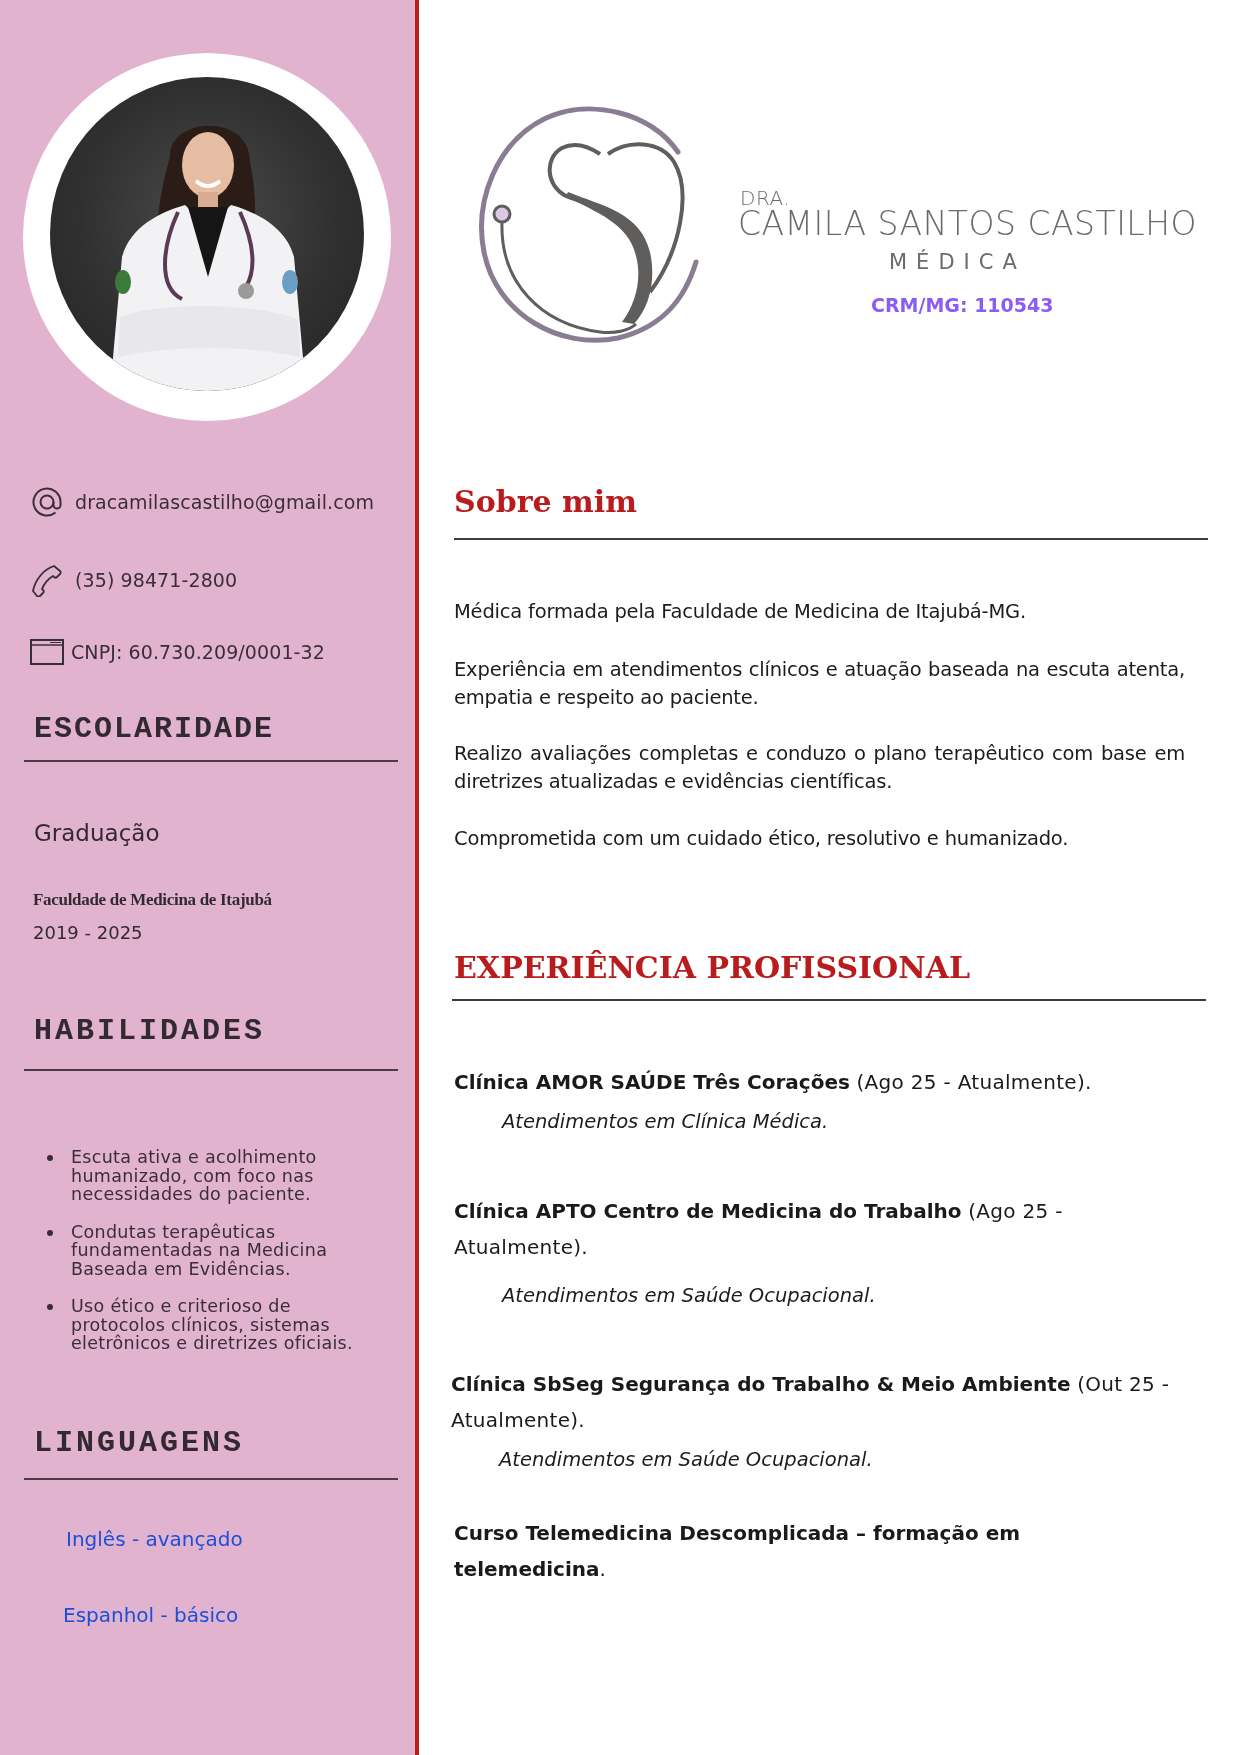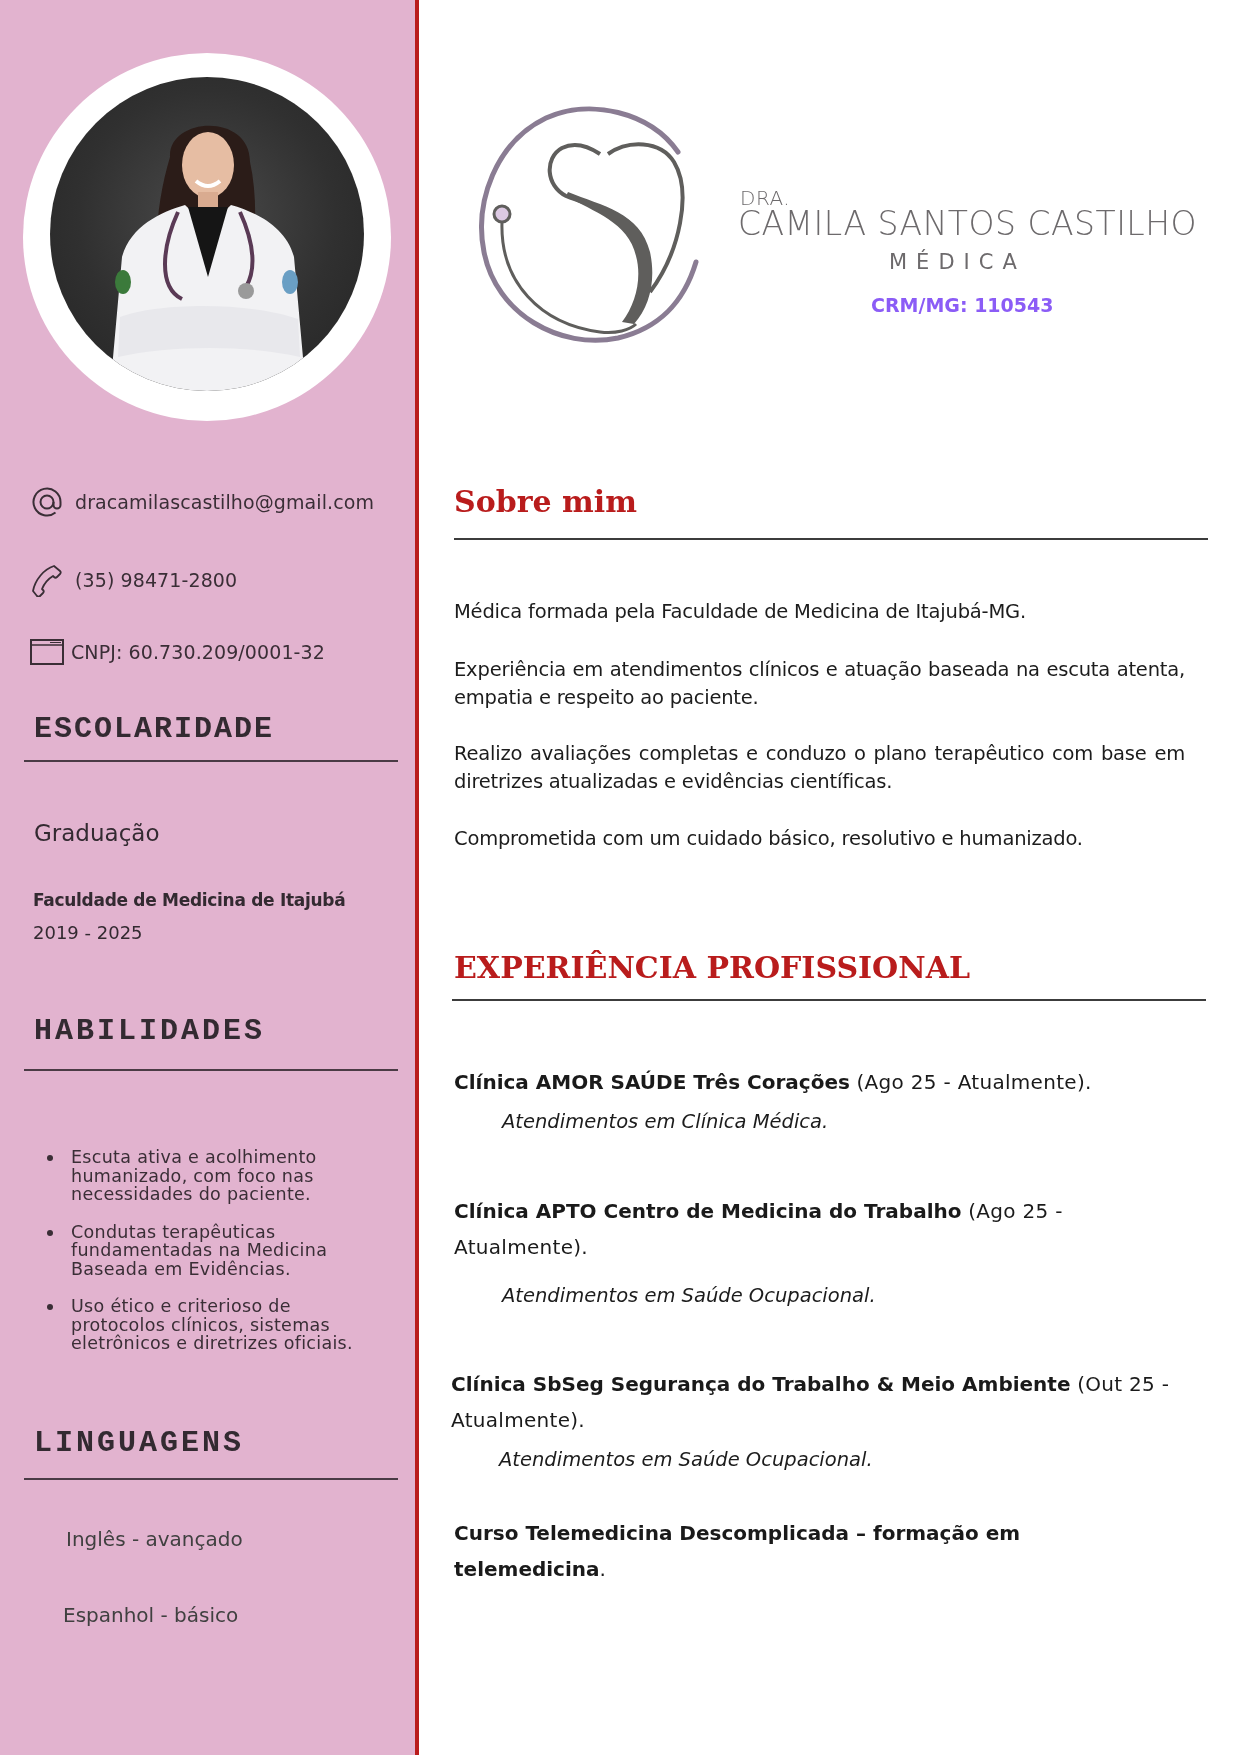--- a/index.html
+++ b/index.html
@@ -163,7 +163,7 @@
     <p style="top:598px;">Médica formada pela Faculdade de Medicina de Itajubá-MG.</p>
     <p style="top:656px;">Experiência em atendimentos clínicos e atuação baseada na escuta atenta, empatia e respeito ao paciente.</p>
     <p style="top:740px;">Realizo avaliações completas e conduzo o plano terapêutico com base em diretrizes atualizadas e evidências científicas.</p>
-    <p style="top:825px;">Comprometida com um cuidado básico, resolutivo e humanizado.</p>
+    <p style="top:825px;">Comprometida com um cuidado ético, resolutivo e humanizado.</p>
   </section>
 
   <section>

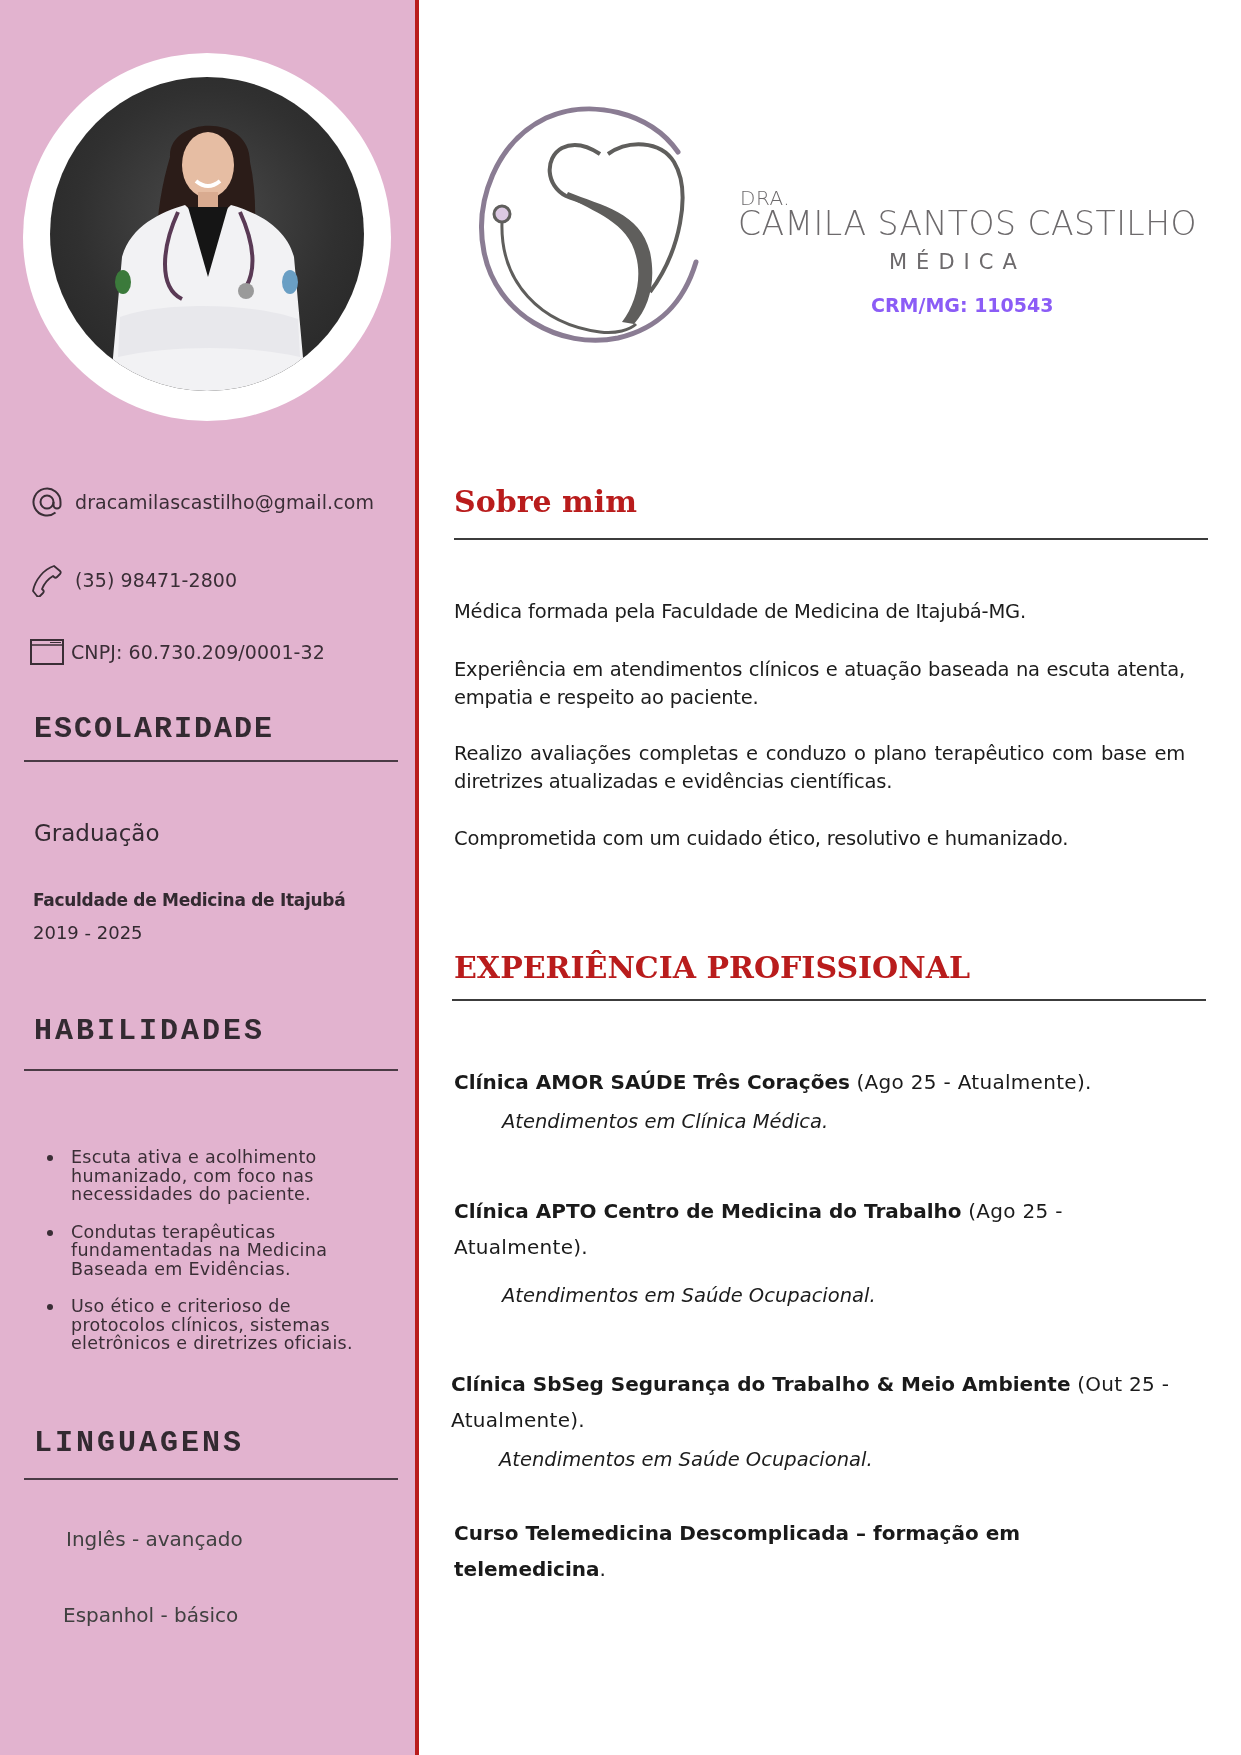--- a/index.html
+++ b/index.html
@@ -35,7 +35,7 @@
   .side-rule { position: absolute; left: 24px; width: 374px; height: 2px; background: #4a3b45; }
 
   .edu-degree { position: absolute; left: 34px; top: 820px; font-size: 23px; color: #332a31; }
-  .edu-school { position: absolute; left: 33px; top: 890px; font-size: 17px; font-weight: bold; color: #332a31; letter-spacing: -0.3px; }
+  .edu-school { position: absolute; left: 33px; top: 890px; font-size: 17px; font-weight: bold; color: #332a31; letter-spacing: -0.3px; font-family: Liberation Serif, serif; }
   .edu-years  { position: absolute; left: 33px; top: 922px; font-size: 18px; color: #332a31; }
 
   .skills { position: absolute; left: 44px; top: 1148px; width: 340px; list-style: none; }

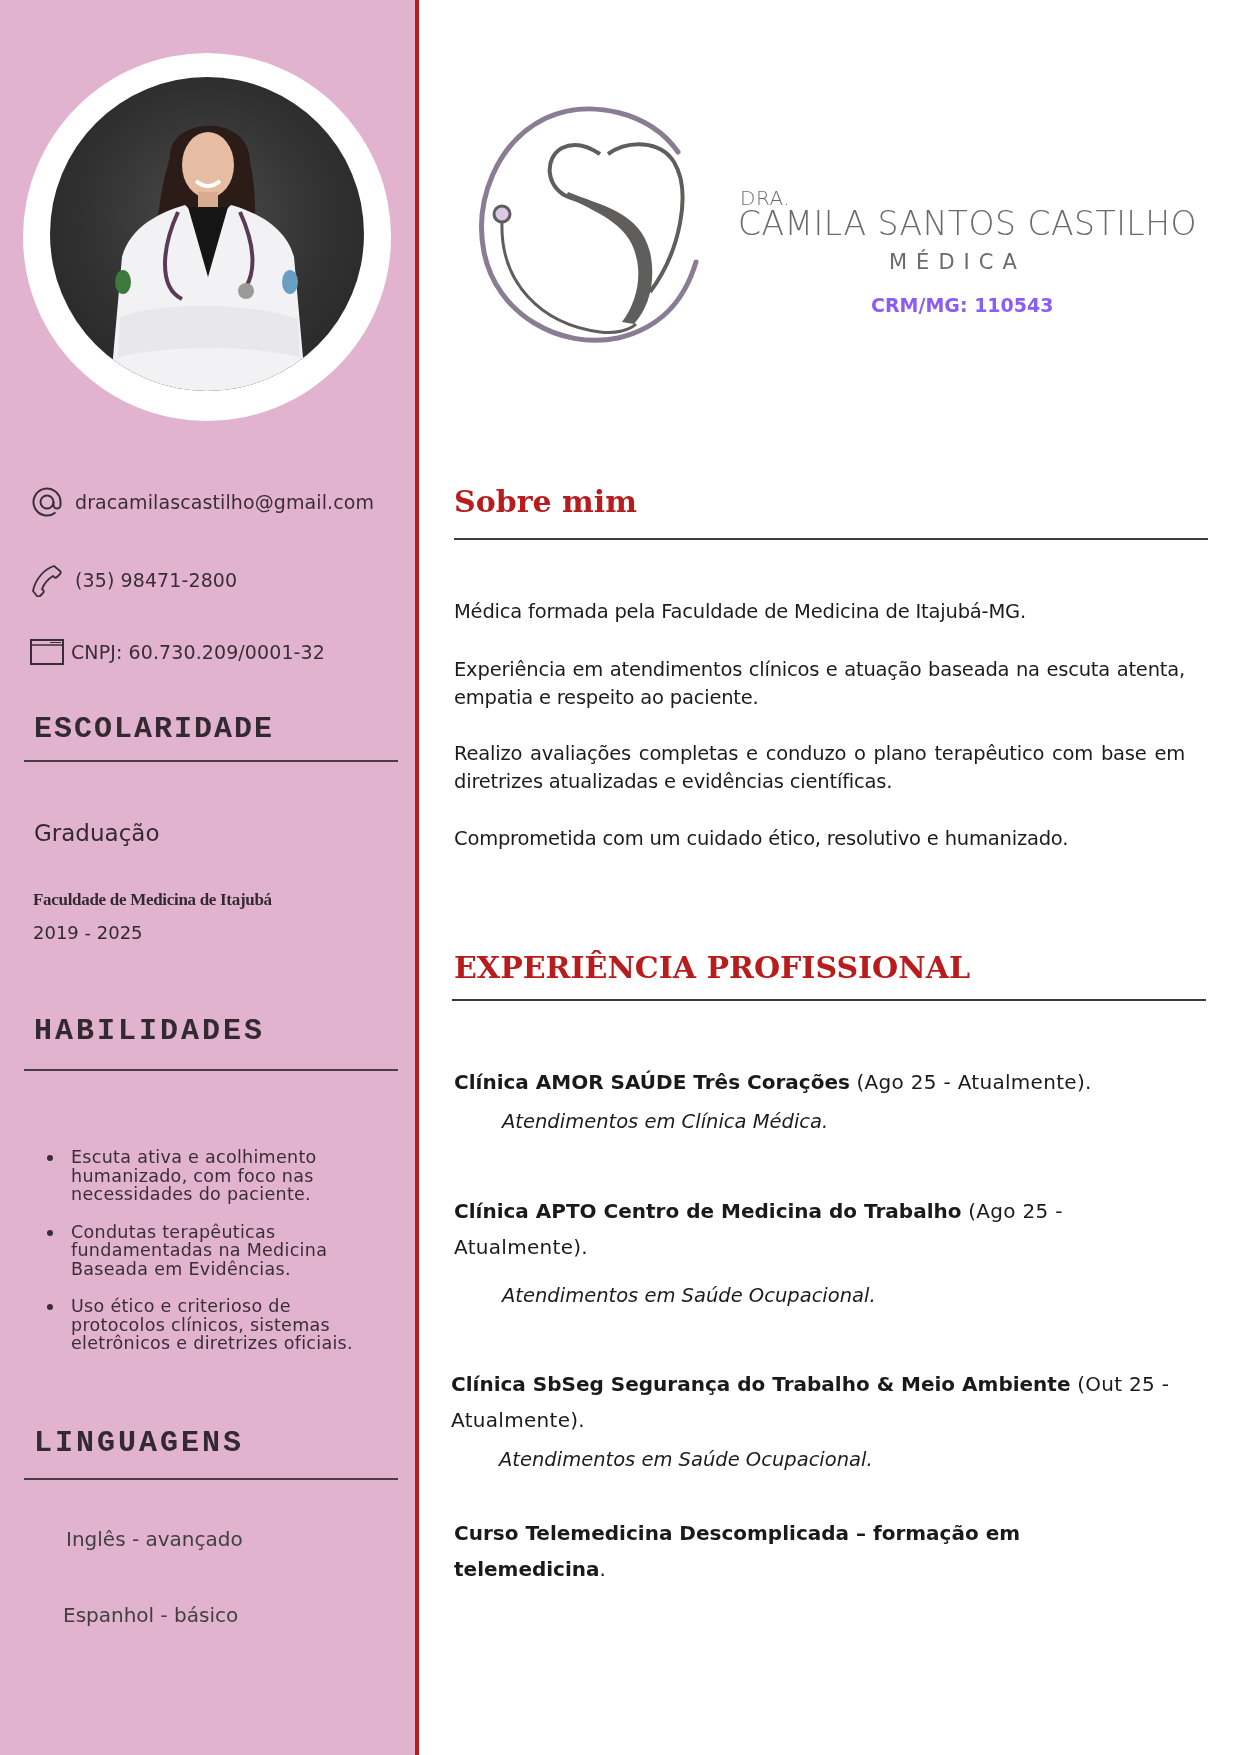--- a/index.html
+++ b/index.html
@@ -42,7 +42,7 @@
   .skills li { position: relative; padding-left: 27px; font-size: 17.5px; line-height: 18.5px; color: #3a2e36; margin-bottom: 19px; letter-spacing: 0.3px; }
   .skills li::before { content: ""; position: absolute; left: 3px; top: 7px; width: 6px; height: 6px; border-radius: 50%; background: #3a2e36; }
 
-  .lang { position: absolute; font-size: 20px; color: #404040; }
+  .lang { position: absolute; font-size: 20px; color: #1d4ed8; }
 
   
   .logo { position: absolute; left: 470px; top: 92px; width: 260px; height: 260px; }

